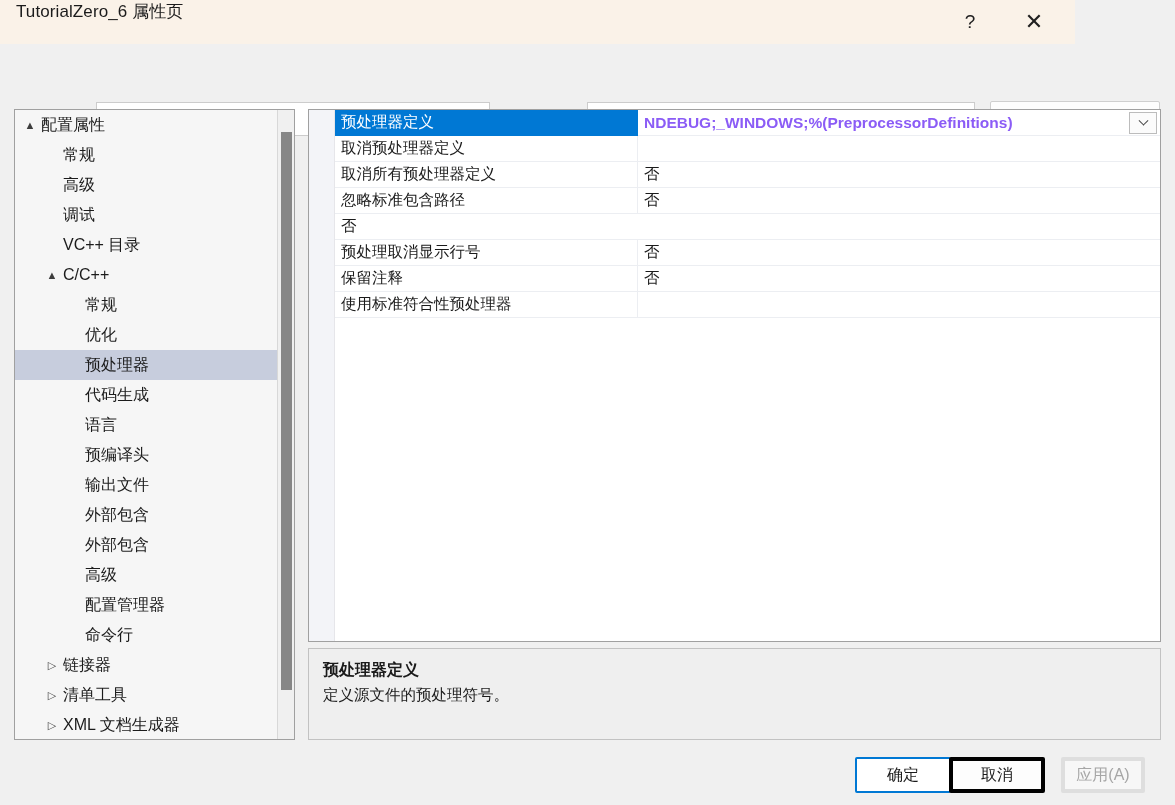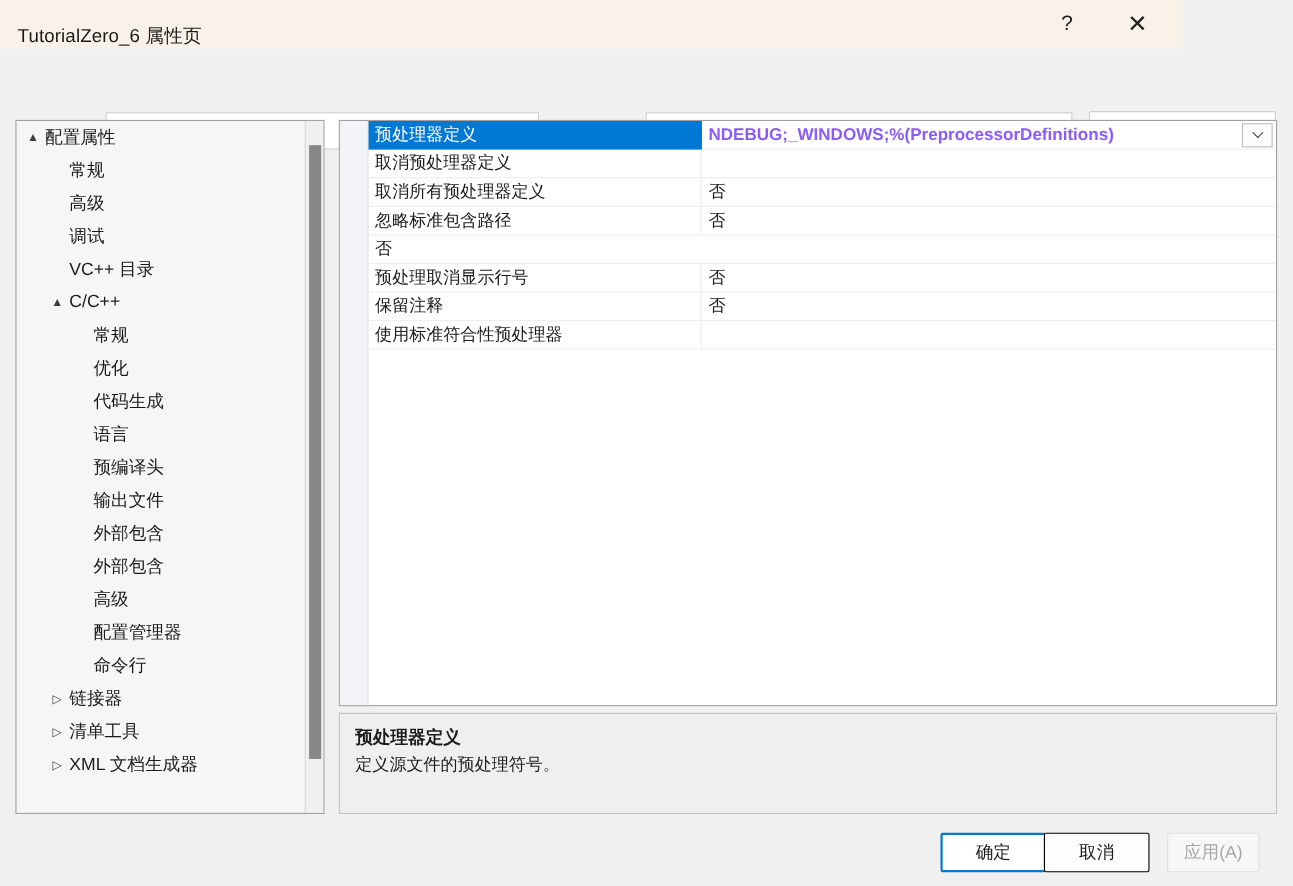--- a/index.html
+++ b/index.html
@@ -19,7 +19,7 @@
   #titlebar {
     position: absolute; left: 0; top: 0; width: 1075px; height: 44px;
     background: #faf2e8;
-    display: flex; align-items: flex-end;
+    display: flex; align-items: flex-start;
   }
   #title-text {
     margin-left: 16px;

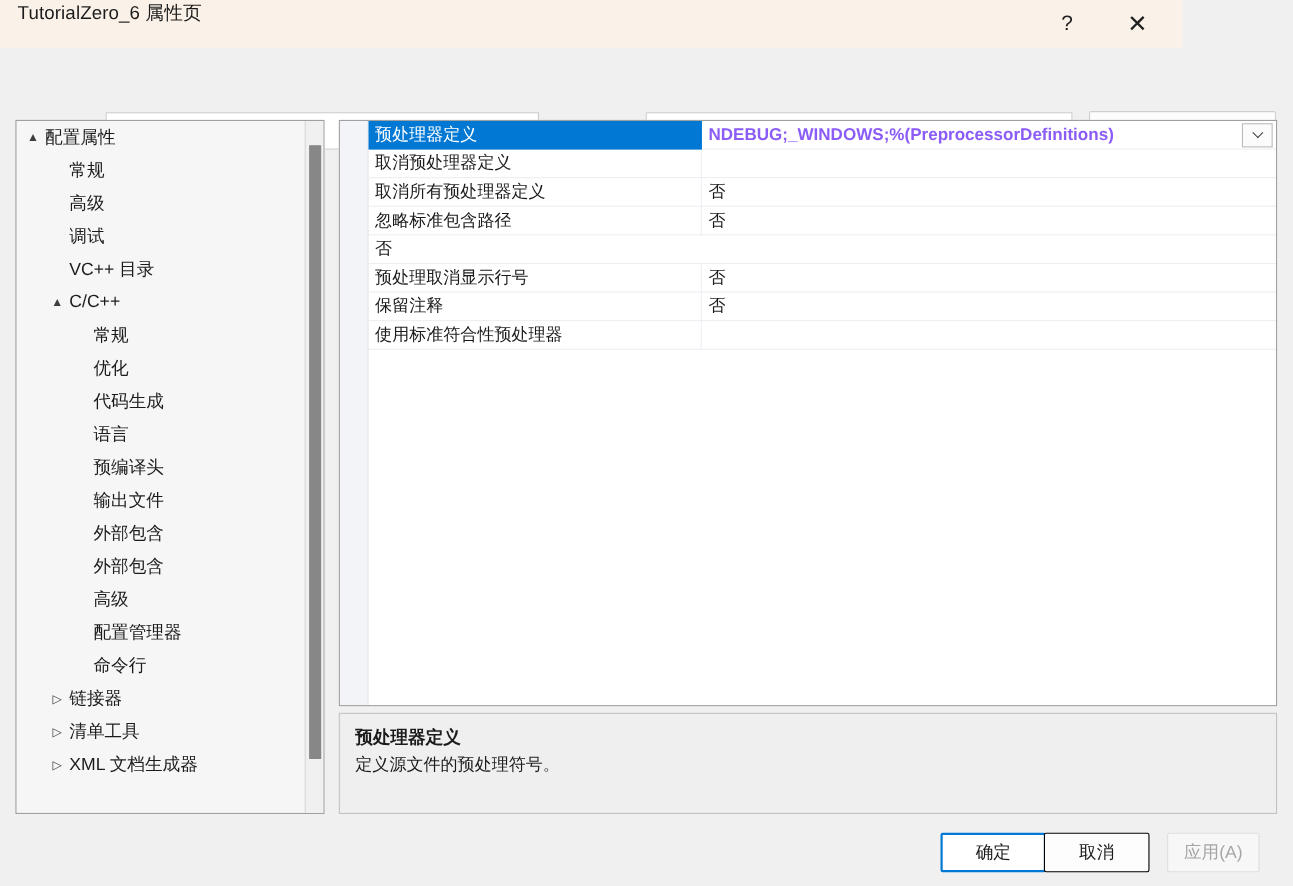--- a/index.html
+++ b/index.html
@@ -252,6 +252,10 @@
         <span class="tw empty"></span>
         <span class="tree-label">优化</span>
       </div>
+      <div class="tree-item lvl2 selected">
+        <span class="tw empty"></span>
+        <span class="tree-label">预处理器</span>
+      </div>
       <div class="tree-item lvl2">
         <span class="tw empty"></span>
         <span class="tree-label">代码生成</span>

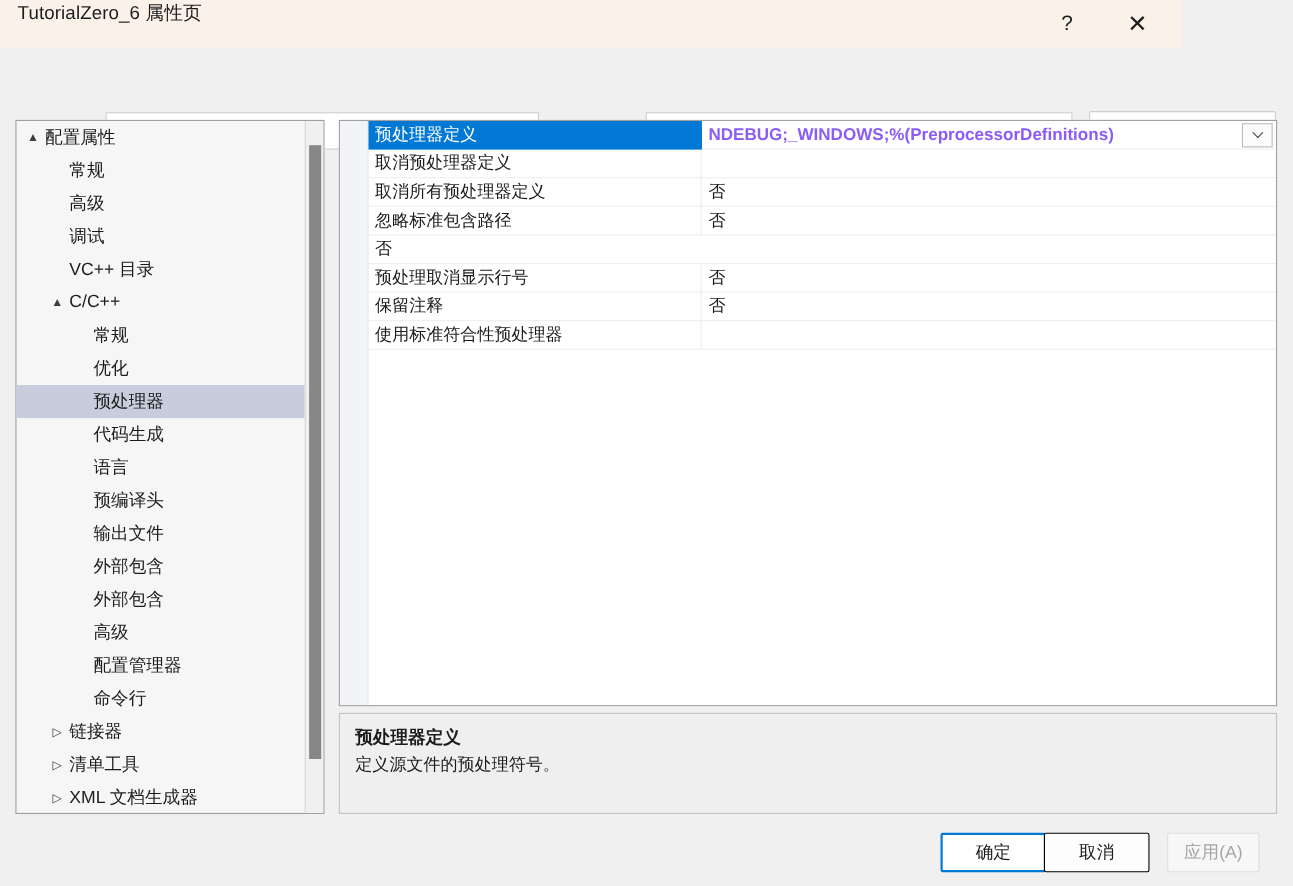--- a/index.html
+++ b/index.html
@@ -180,7 +180,7 @@
   
   .footer-button {
     position: absolute; top: 757px; height: 36px;
-    background: #fdfdfd; border: 1px solid #000000; border-radius: 2px;
+    background: #fdfdfd; border: 4px solid #000000; border-radius: 2px;
     font-size: 16px; color: #1b1b1b;
     display: flex; align-items: center; justify-content: center;
     white-space: nowrap;

